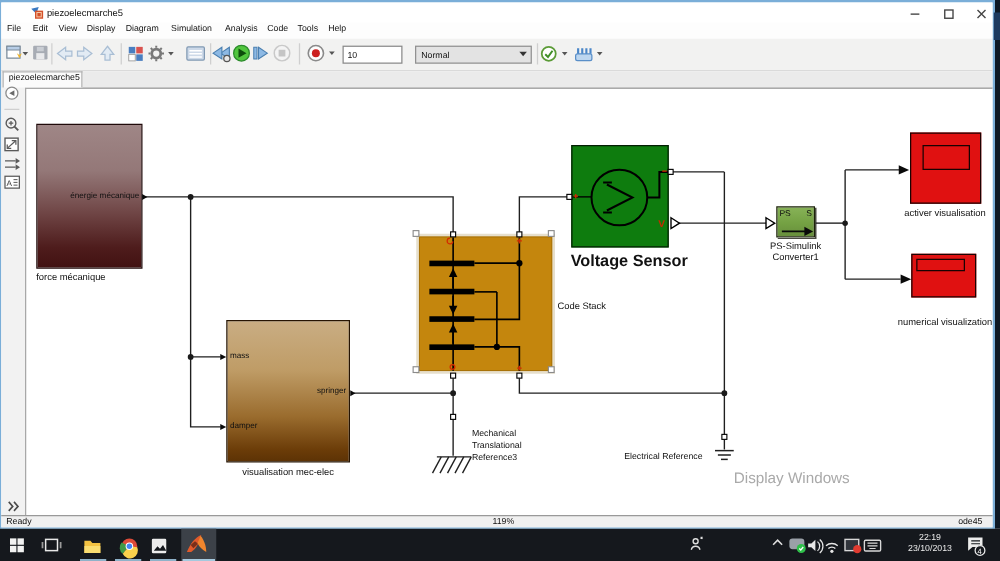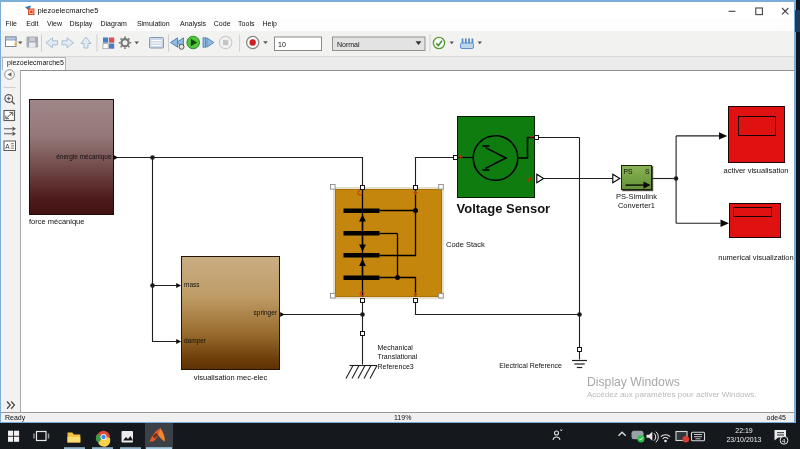--- a/index.html
+++ b/index.html
@@ -73,7 +73,6 @@
   <div class="t" style="left:377.5px;top:342.6px;font-size:7px;line-height:9.6px;">Mechanical<br>Translational<br>Reference3</div>
   <div class="t" style="left:492px;width:70px;top:361.6px;font-size:7px;text-align:right;">Electrical Reference</div>
   <div class="t" style="left:587px;top:374.5px;font-size:12.2px;color:#a9a9a9;">Display Windows</div>
-  <div class="t" style="left:587px;top:390px;font-size:8px;color:#b9b9b9;">Accédez aux paramètres pour activer Windows.</div>
 
   <div class="t" style="left:709px;top:431.3px;font-size:7.5px;color:#ededed;margin-top:18px;">FRA</div>
   <div class="t" style="left:726px;width:36px;top:425.5px;font-size:7px;color:#ededed;text-align:center;line-height:9.8px;">22:19<br>23/10/2013</div>

